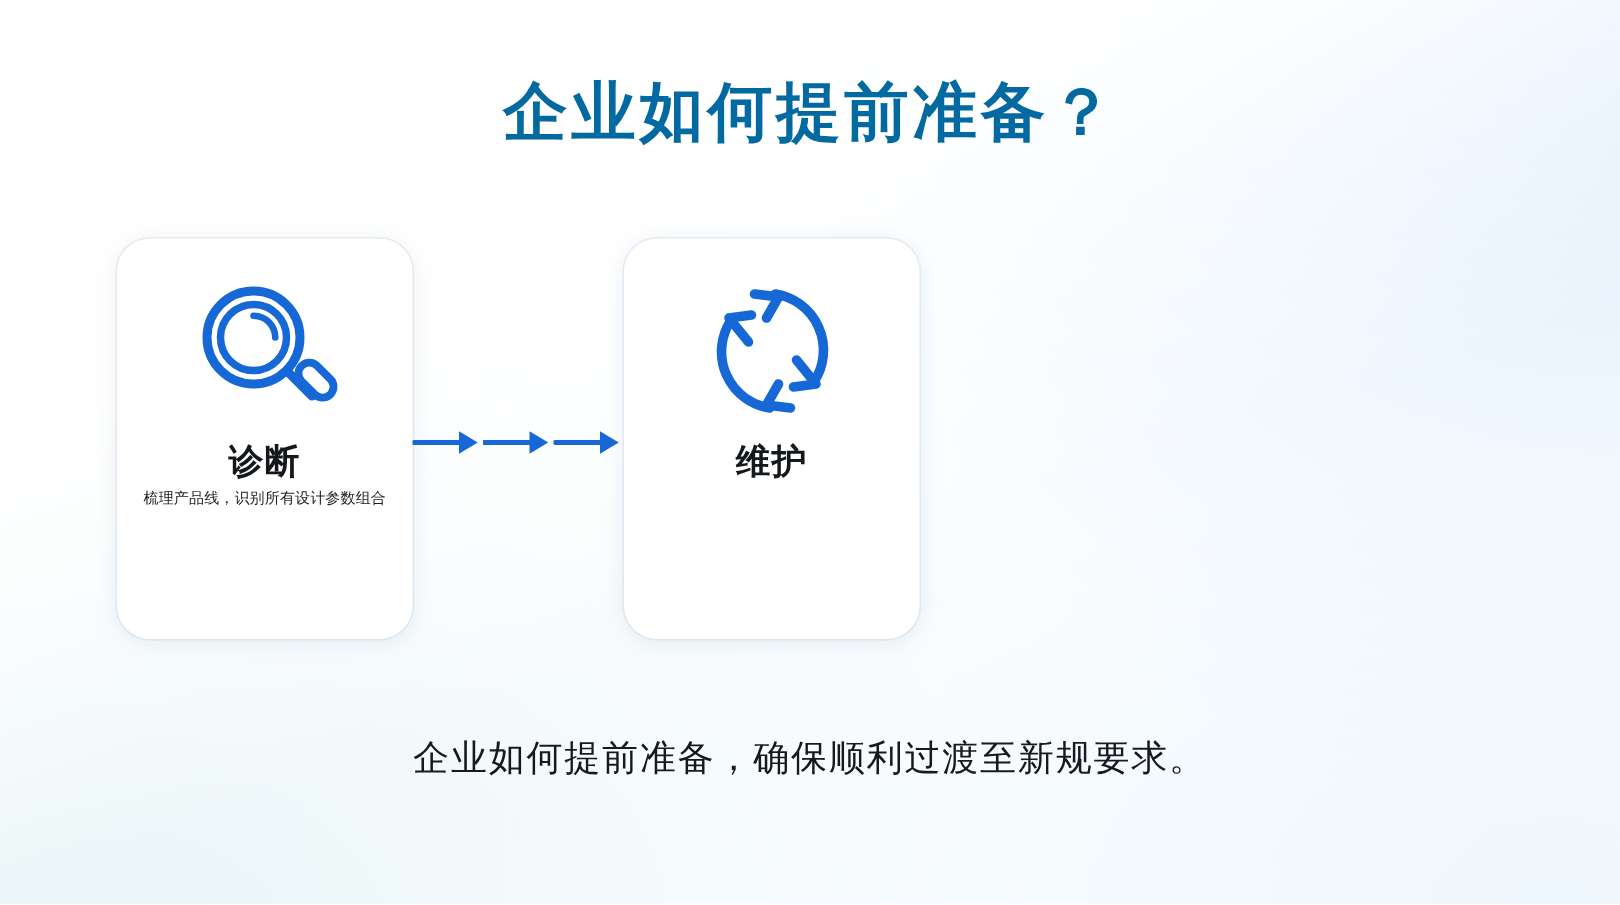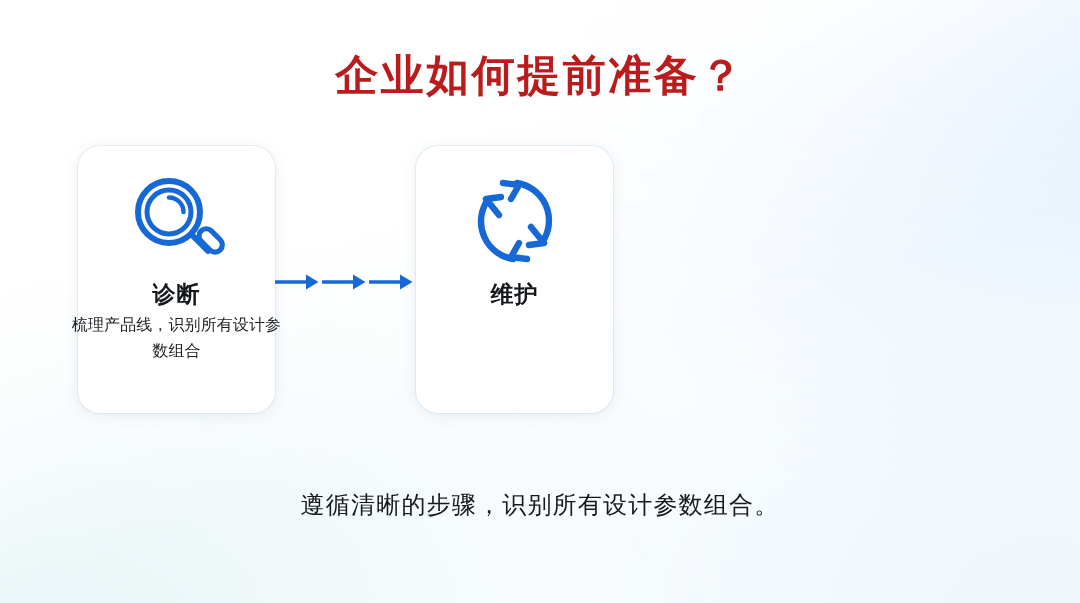--- a/index.html
+++ b/index.html
@@ -67,7 +67,7 @@
     font-size: 43px;
     font-weight: 700;
     letter-spacing: 2.5px;
-    color: #b91c1c;
+    color: #0369a1;
     line-height: 1.1;
   }
 

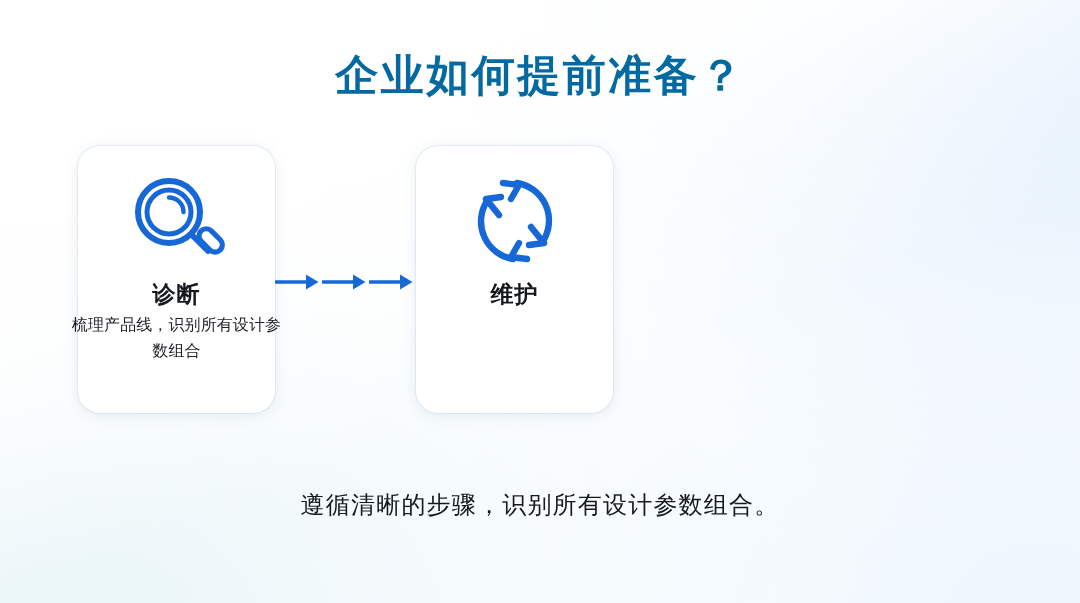--- a/index.html
+++ b/index.html
@@ -74,7 +74,7 @@
   
   #cards-row {
     position: absolute;
-    top: 146px;
+    top: 159px;
     left: 78px;
     width: 928px;
     height: 267px;

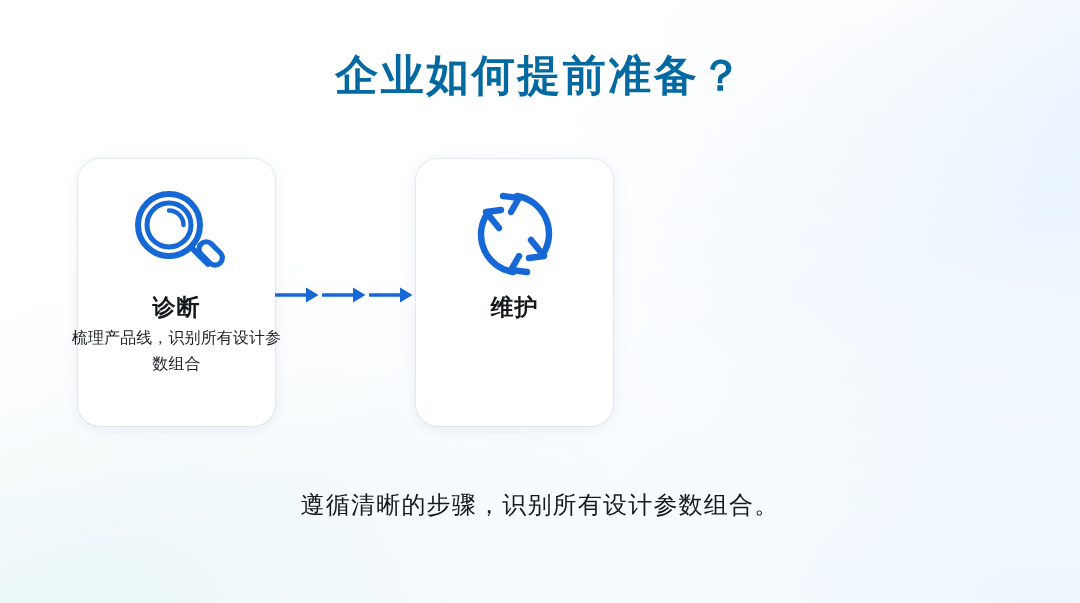--- a/index.html
+++ b/index.html
@@ -120,7 +120,7 @@
   .card-desc {
     margin-top: 5px;
     width: 215px;
-    font-size: 16px;
+    font-size: 10px;
     line-height: 1.62;
     color: #1c1f24;
     text-align: center;

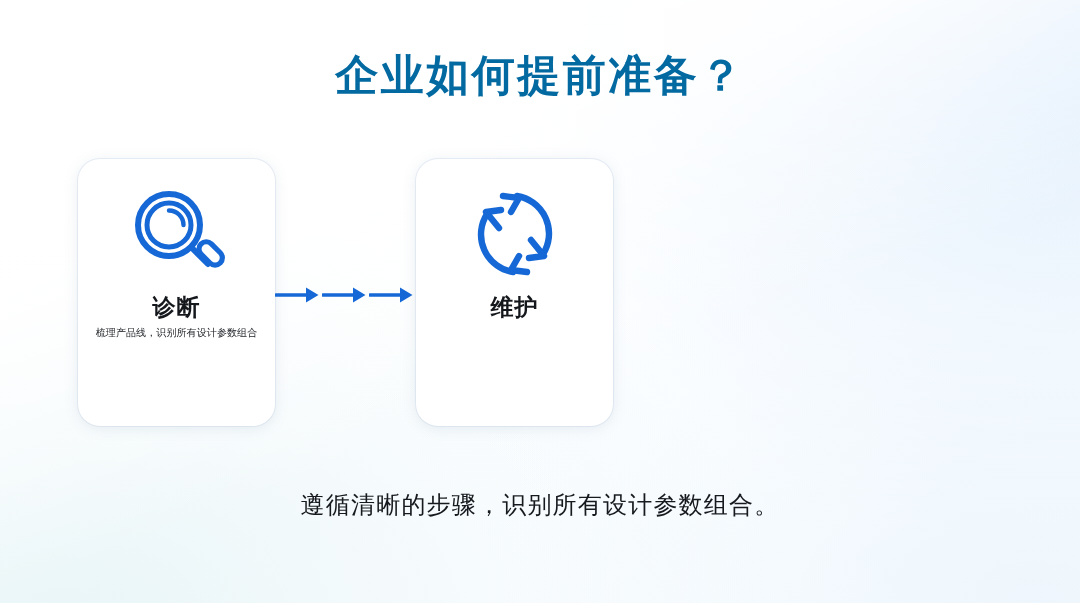--- a/index.html
+++ b/index.html
@@ -223,7 +223,7 @@
 
   </div>
 
-  <div id="footer-note">遵循清晰的步骤，识别所有设计参数组合。</div>
+  <div id="footer-note">企业如何提前准备，确保顺利过渡至新规要求。</div>
 
 </div>
 

